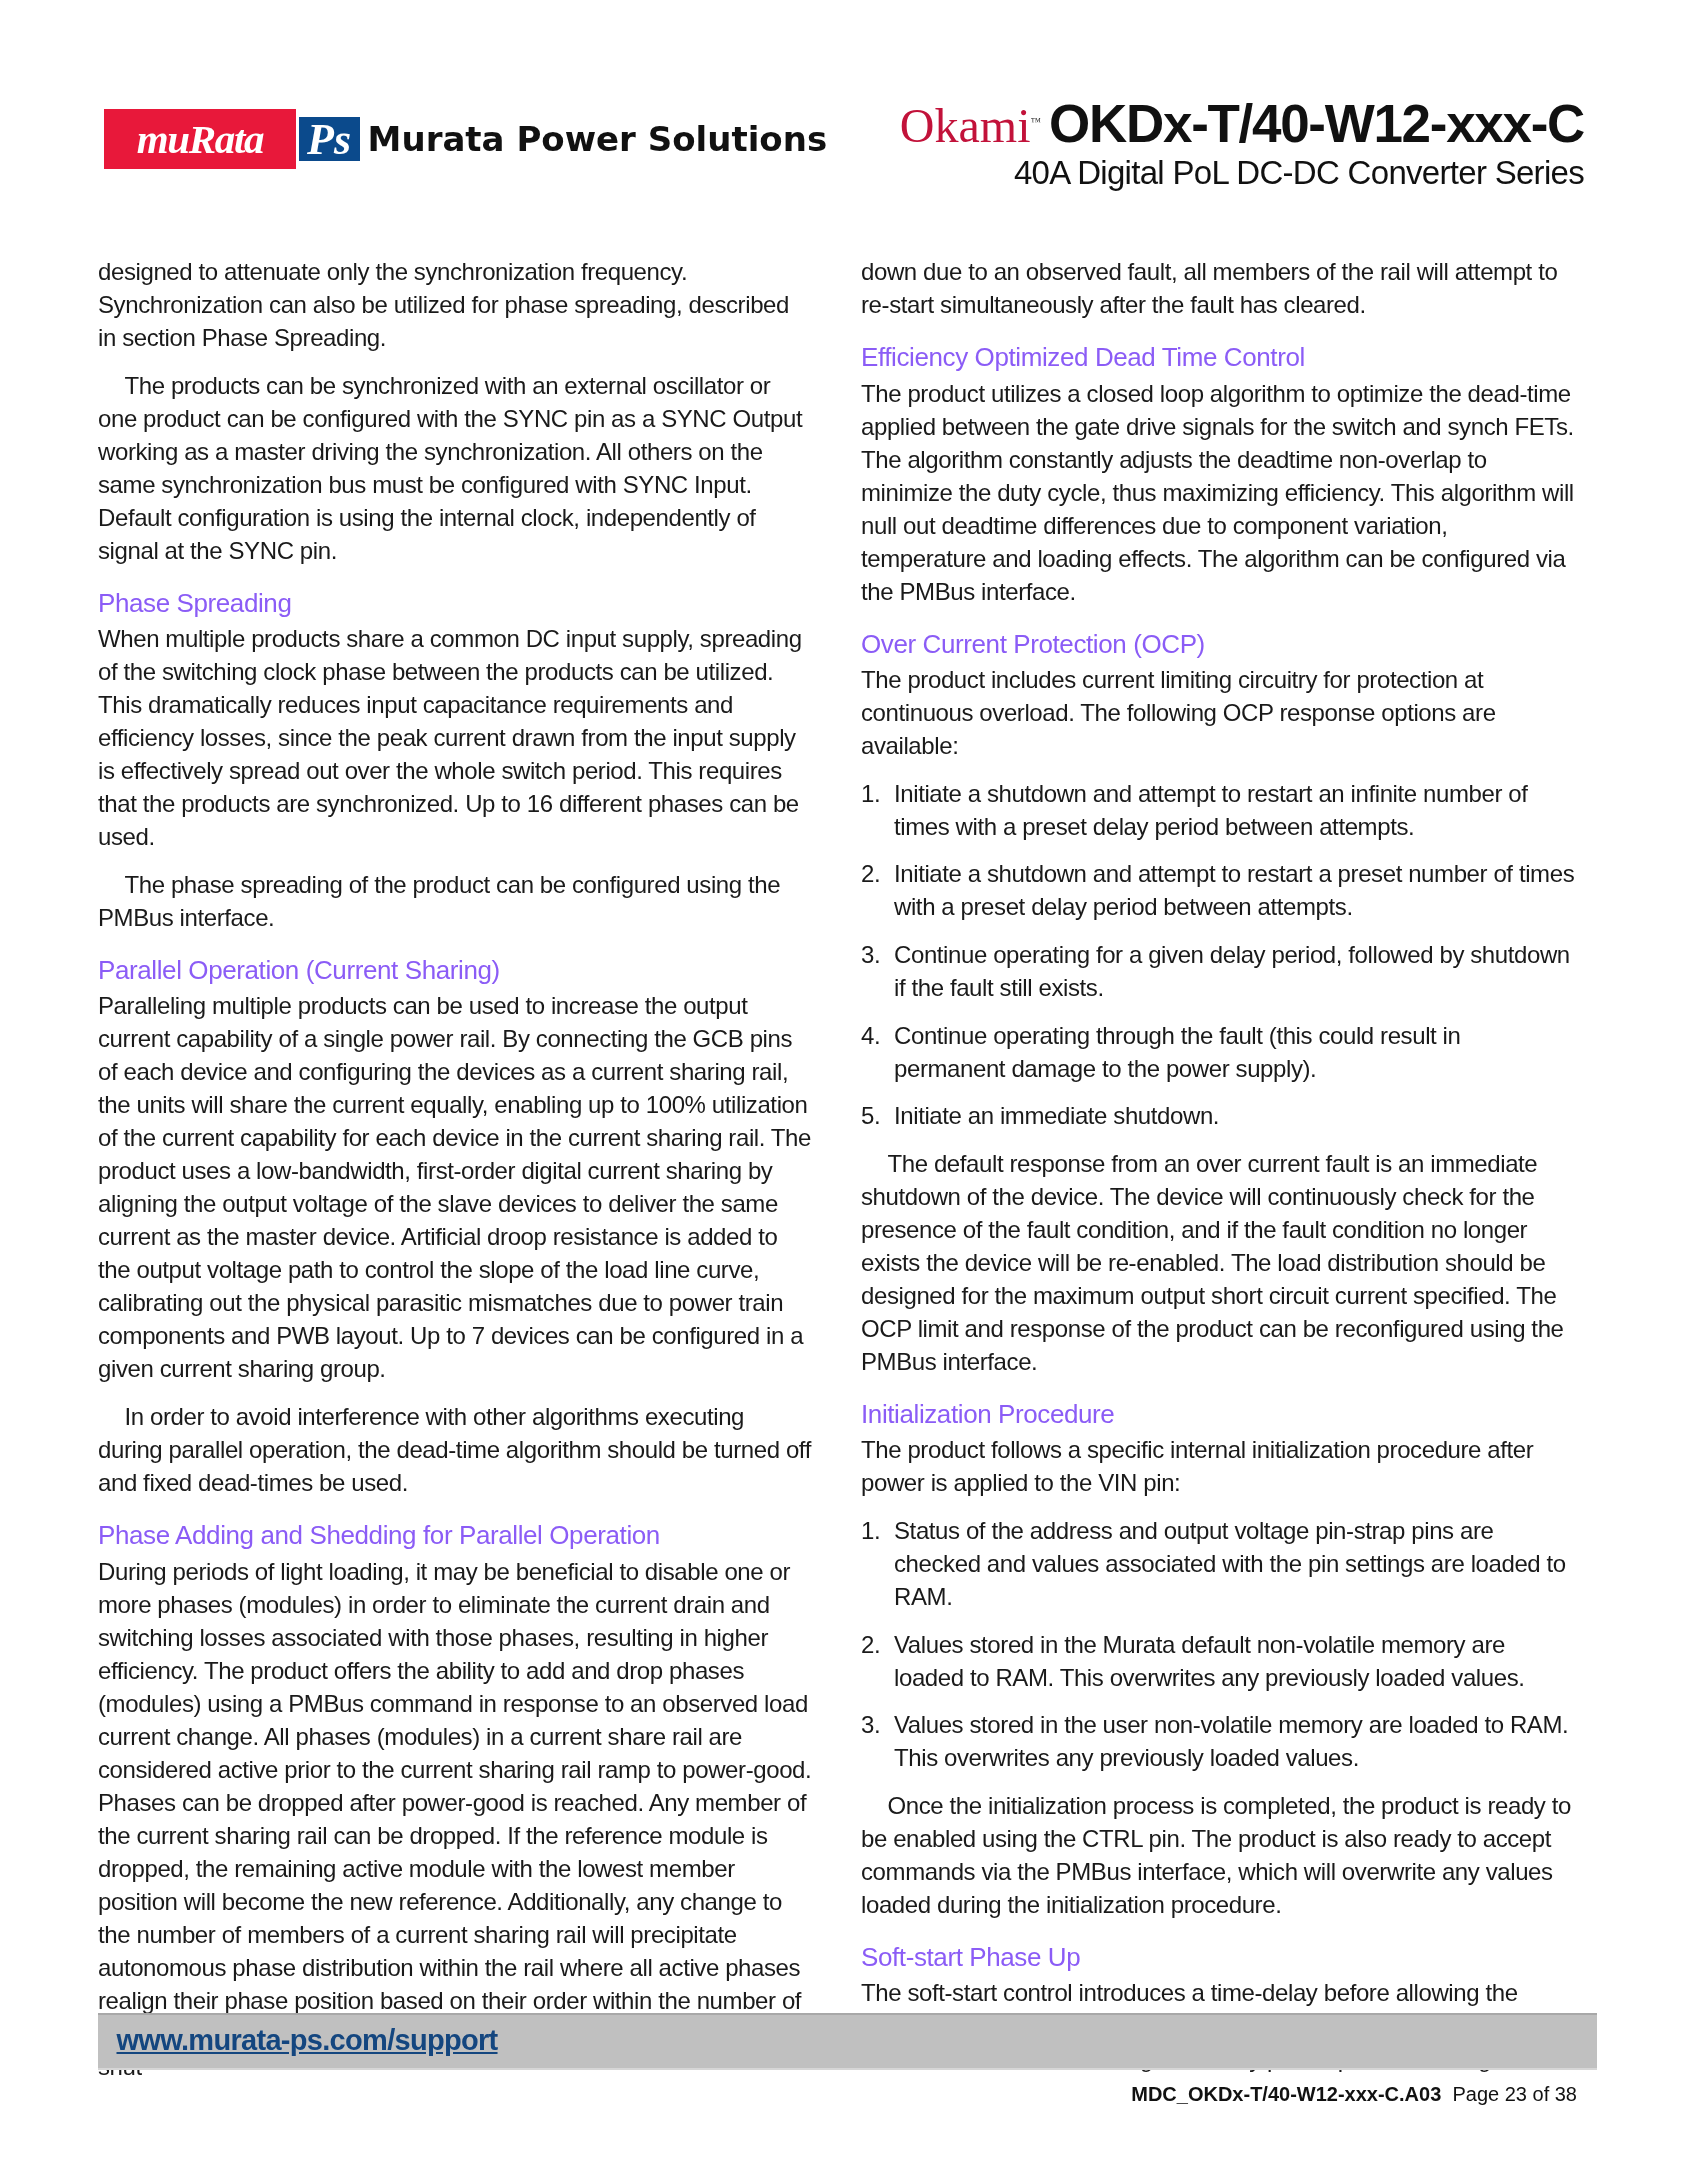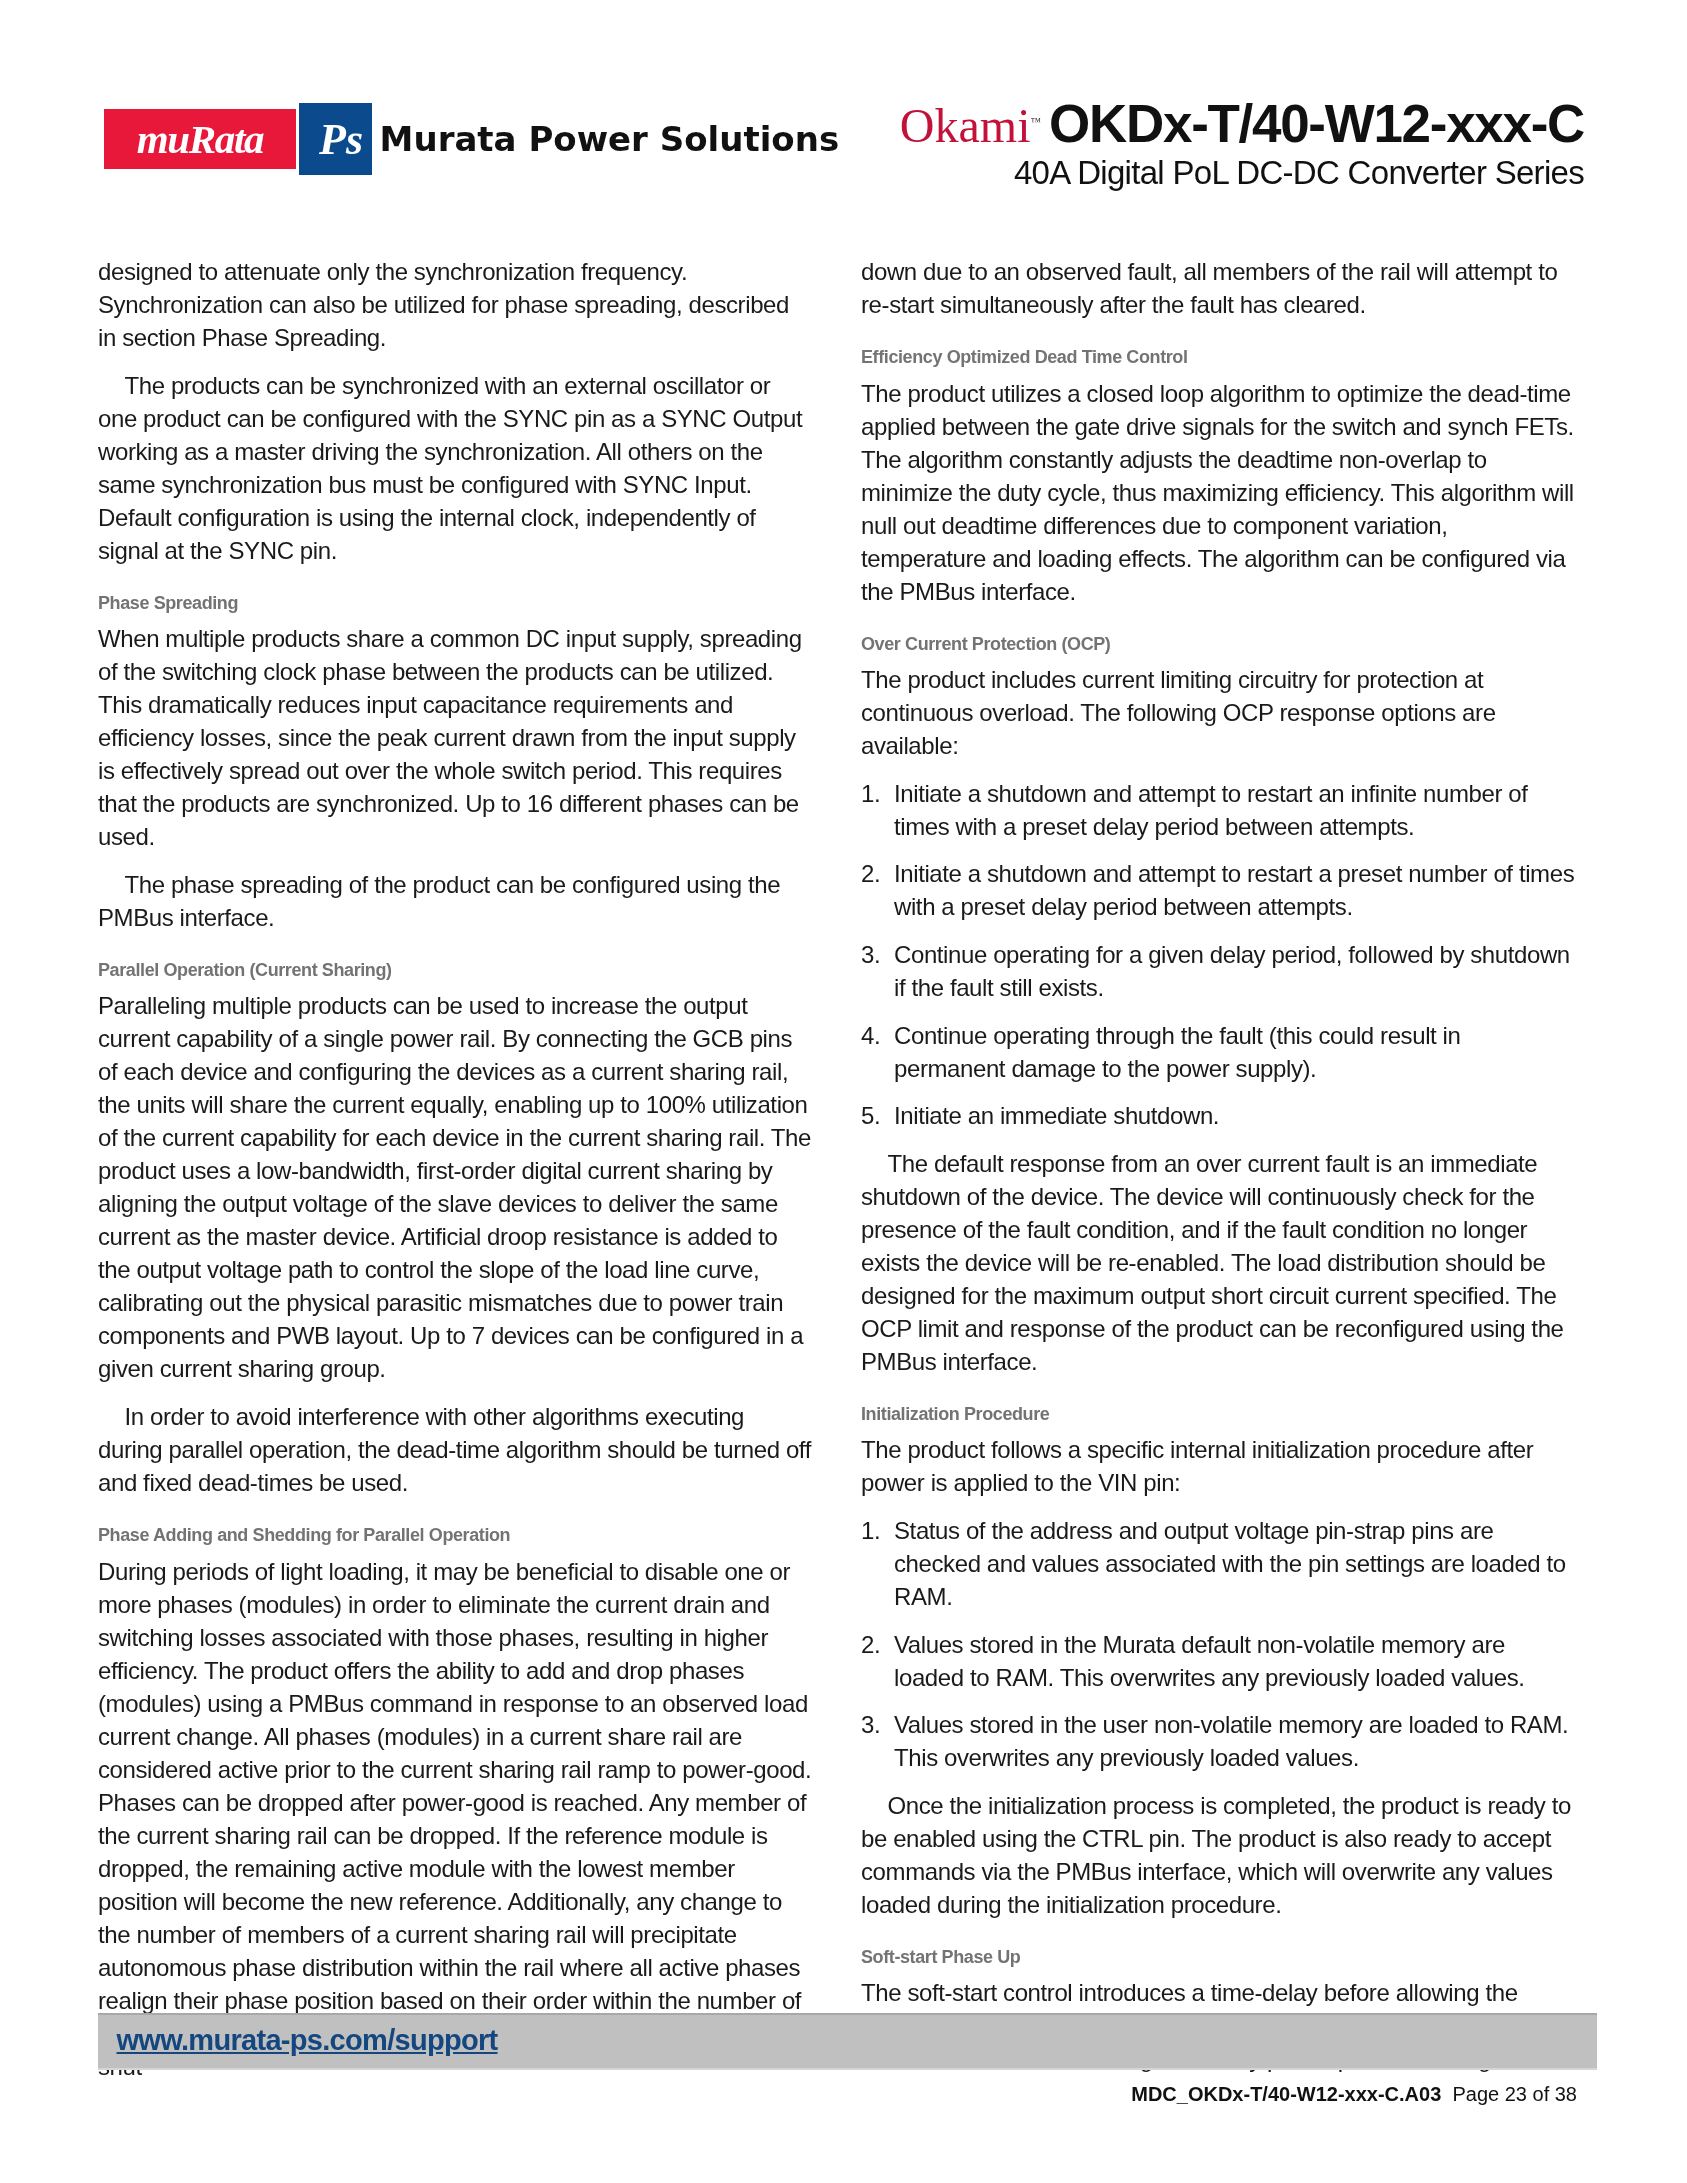--- a/index.html
+++ b/index.html
@@ -6,7 +6,7 @@
   body { width: 1687px; height: 2183px; position: relative; overflow: hidden; font-family: "Liberation Sans", sans-serif; color: #1a1a1a; }
   .logo { position: absolute; left: 104px; top: 109px; height: 60px; display: flex; align-items: center; }
   .logo-red { width: 192px; height: 60px; background: #e8183a; color: #fff; font-family: "Liberation Serif", serif; font-style: italic; font-weight: bold; font-size: 41px; display: flex; align-items: center; justify-content: center; letter-spacing: -1.3px; }
-  .logo-blue { width: 61px; height: 72px; background: #0b4a8c; color: #fff; font-family: "Liberation Serif", serif; font-style: italic; font-weight: bold; font-size: 44px; display: flex; align-items: center; justify-content: center; margin-left: 2.6px; padding-left: 12px; }
+  .logo-blue { width: 61px; height: 44px; background: #0b4a8c; color: #fff; font-family: "Liberation Serif", serif; font-style: italic; font-weight: bold; font-size: 44px; display: flex; align-items: center; justify-content: center; margin-left: 2.6px; }
   .logo-text { font-family: "DejaVu Sans", sans-serif; font-weight: bold; font-size: 34px; margin-left: 8px; color: #111; letter-spacing: 0px; }
   .title-block { position: absolute; right: 103px; top: 93px; text-align: right; }
   .okami { font-family: "Liberation Serif", serif; color: #c2123a; font-size: 48px; vertical-align: baseline; margin-right: 5.3px; }

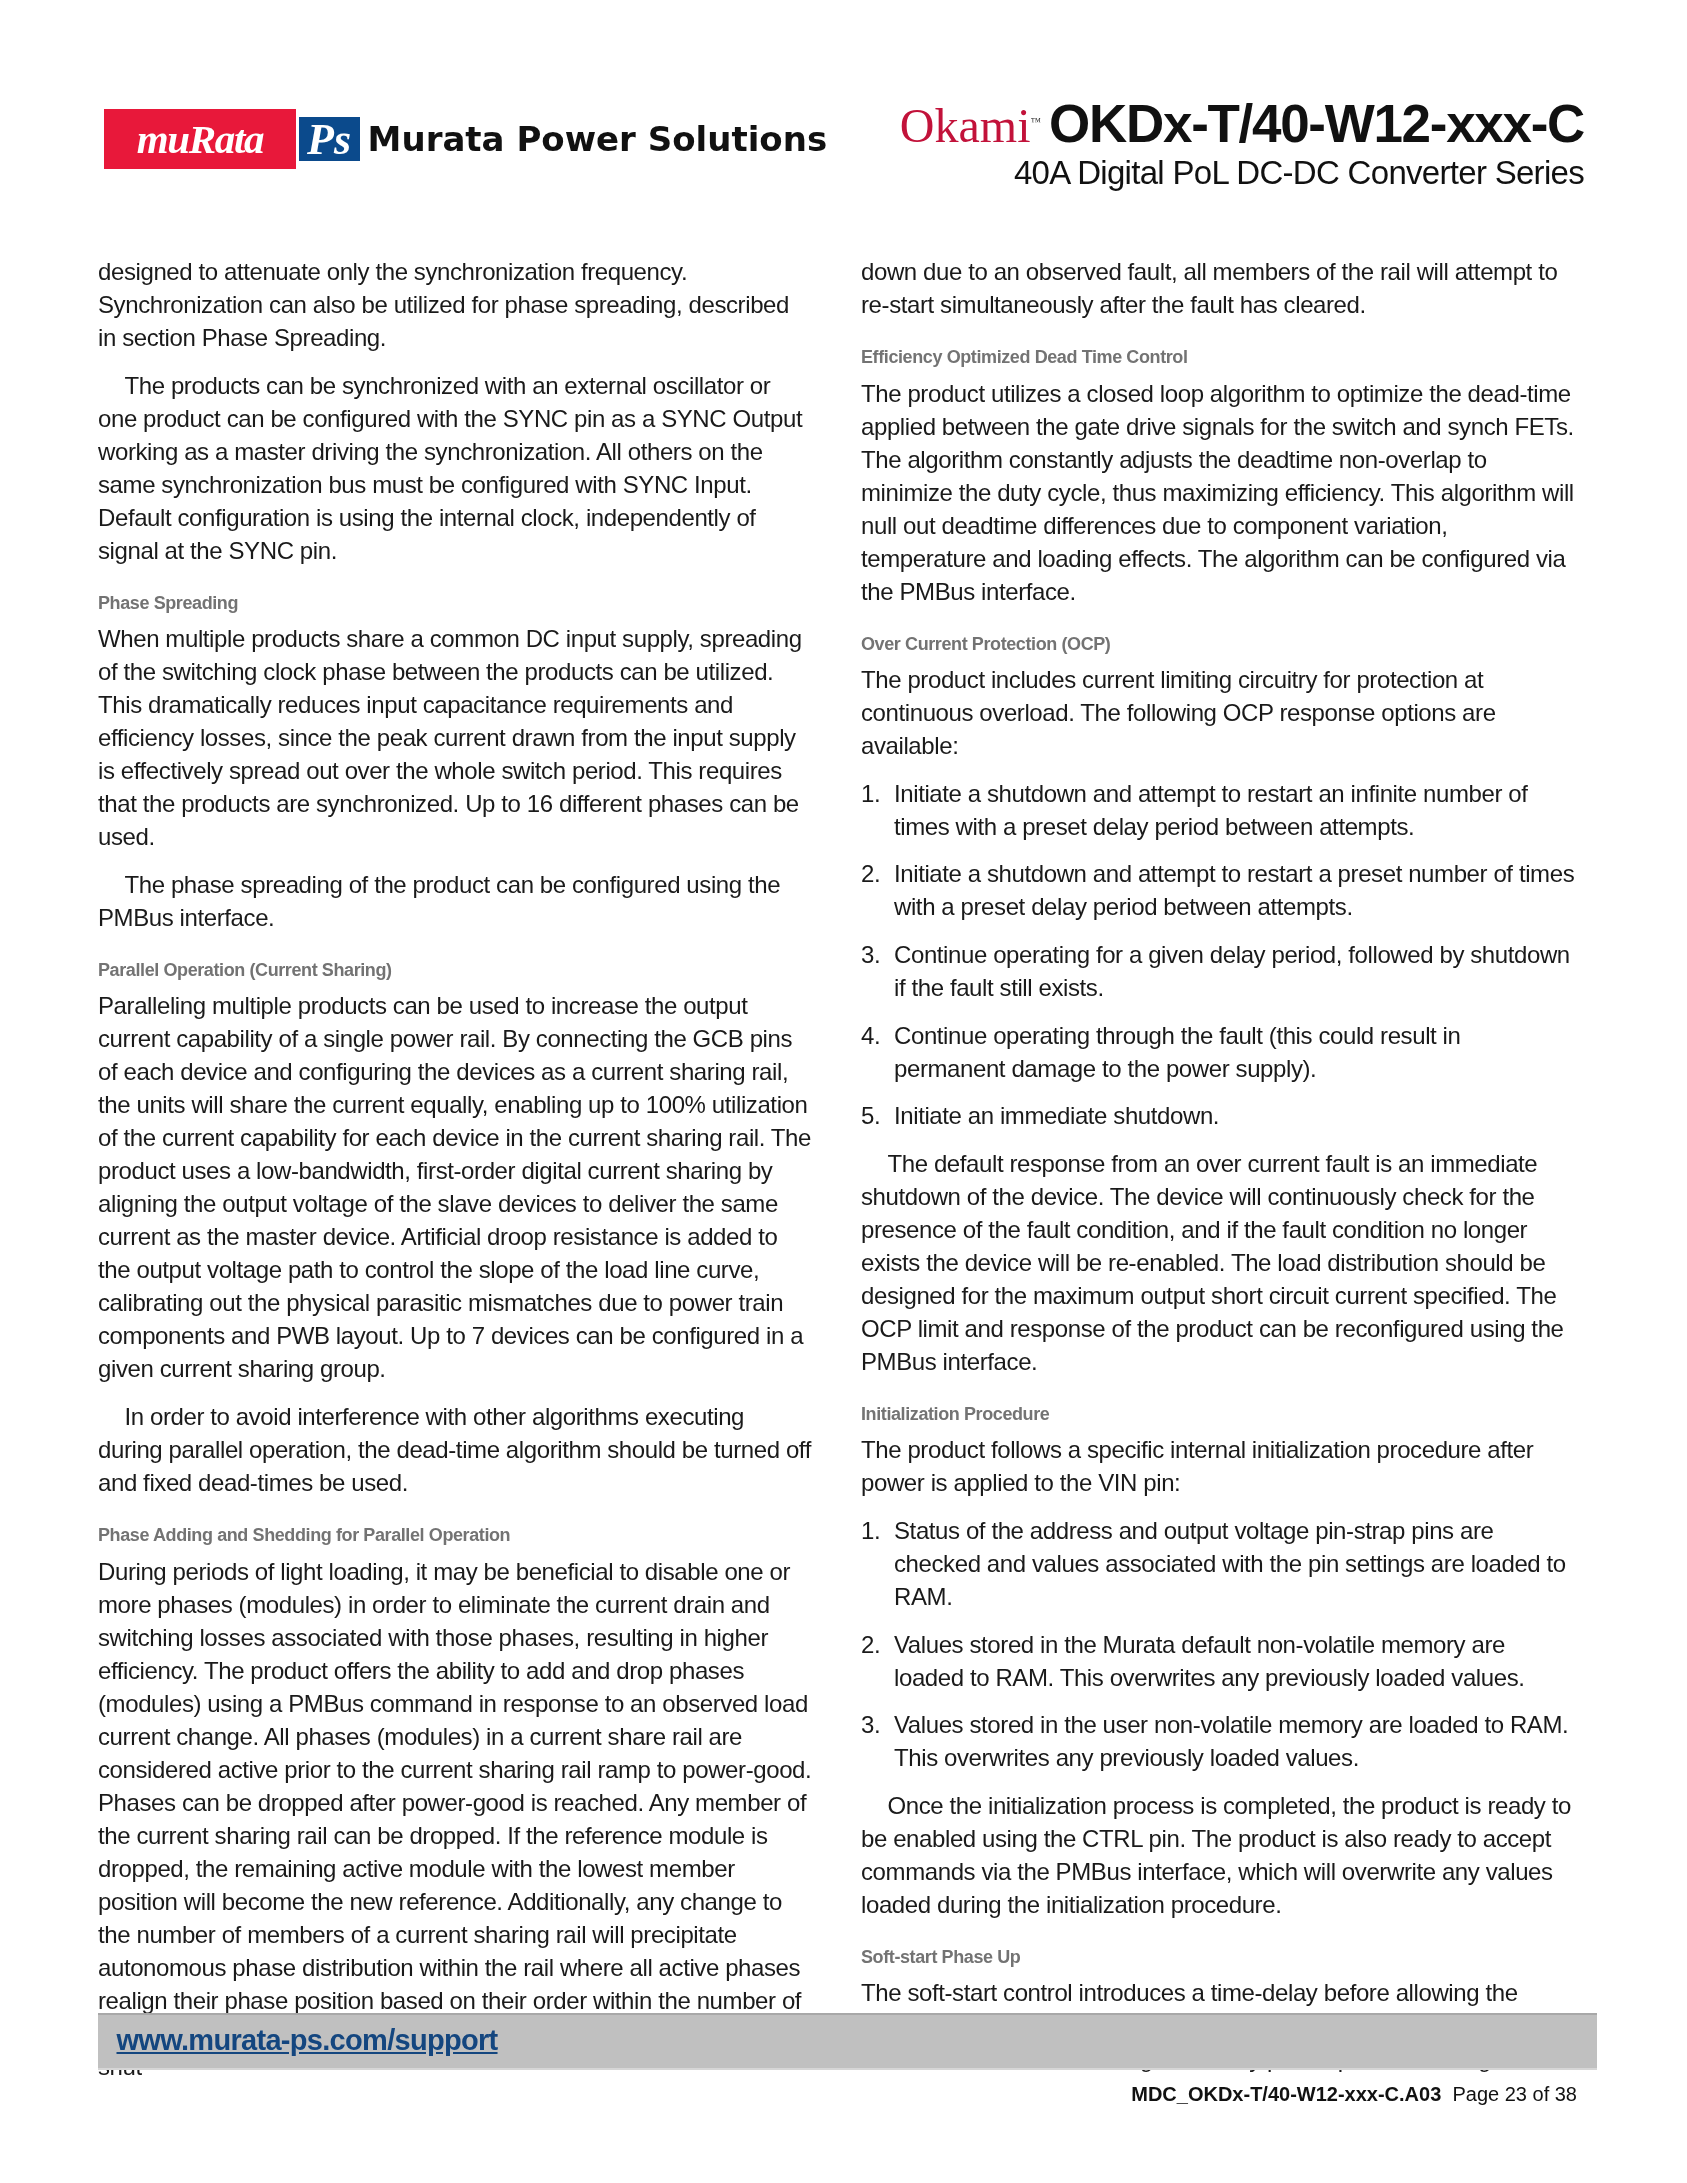--- a/index.html
+++ b/index.html
@@ -18,7 +18,7 @@
   .col-right { left: 861px; width: 715px; }
   .col p { margin: 0 0 14.6px 0; }
   .col p.indent { text-indent: 26.5px; }
-  .col h3 { font-size: 18px; font-weight: bold; color: #737373; margin: 20px 0 2.6px 0; line-height: 33px; }
+  .col h3 { font-size: 26px; font-weight: normal; color: #8b5cf6; margin: 20px 0 2.6px 0; line-height: 33px; }
   .col ol { margin: 0 0 14.6px 0; padding: 0; list-style: none; }
   .col ol li { display: flex; margin-bottom: 14.6px; }
   .col ol li .num { width: 33px; flex: none; }

